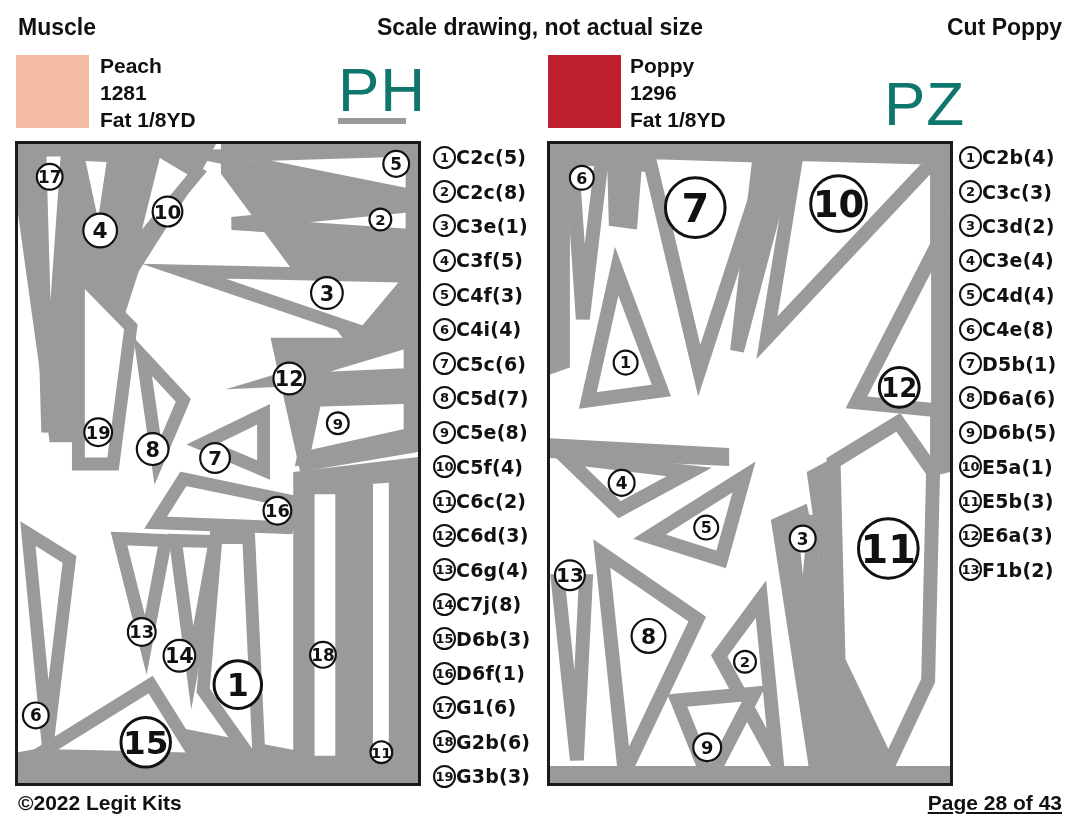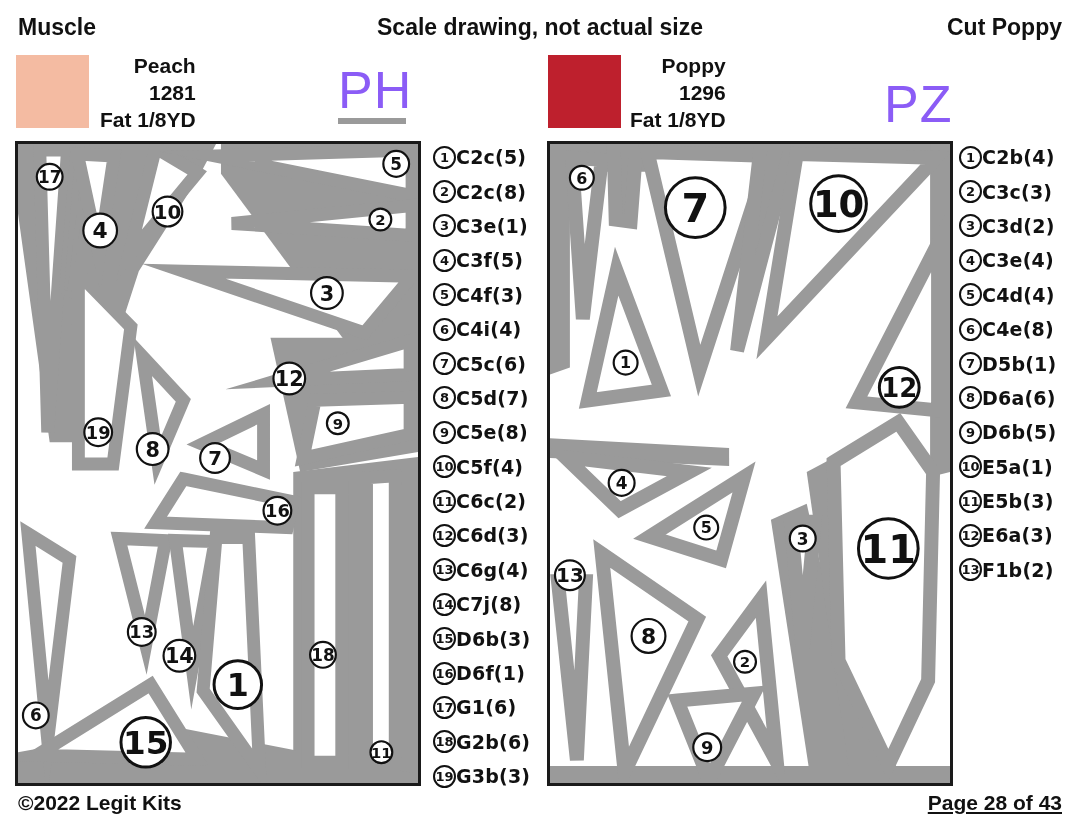--- a/index.html
+++ b/index.html
@@ -13,7 +13,7 @@
   .swatch{position:absolute;top:55px;width:73px;height:73px;}
   #swatch-left{left:16px;}
   #swatch-right{left:548px;}
-  .fabric-info{position:absolute;top:52px;font-size:21px;font-weight:bold;line-height:27px;text-align:right;}
+  .fabric-info{position:absolute;top:52px;font-size:21px;font-weight:bold;line-height:27px;}
   #fabric-info-left{left:100px;}
   #fabric-info-right{left:630px;}
 

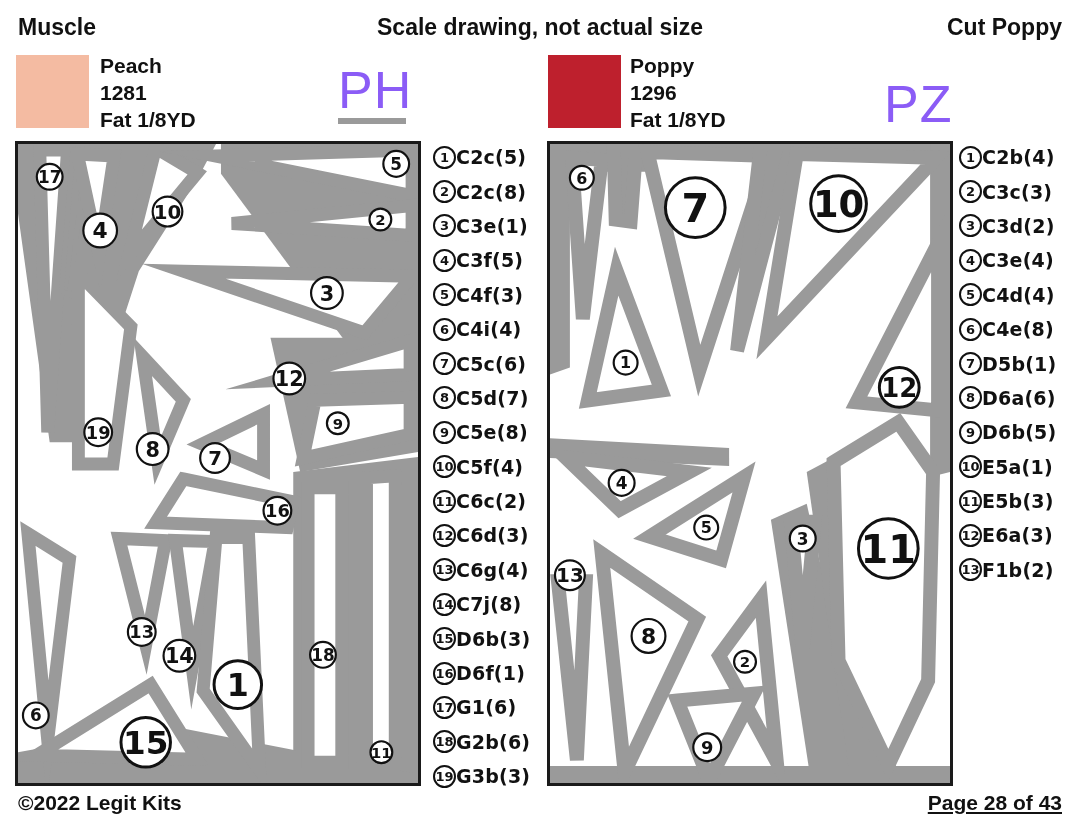--- a/index.html
+++ b/index.html
@@ -17,7 +17,7 @@
   #fabric-info-left{left:100px;}
   #fabric-info-right{left:630px;}
 
-  .panel-code{position:absolute;color:#8b5cf6;font-size:52px;font-weight:400;
+  .panel-code{position:absolute;color:#0f766e;font-size:62px;font-weight:400;
               font-family:"Liberation Sans",sans-serif;letter-spacing:1px;line-height:48px;}
   #panel-code-left{left:338px;top:66px;width:68px;text-align:center;}
   #panel-code-left .code-underline{height:6px;background:#9a9a9a;margin-top:4px;}

